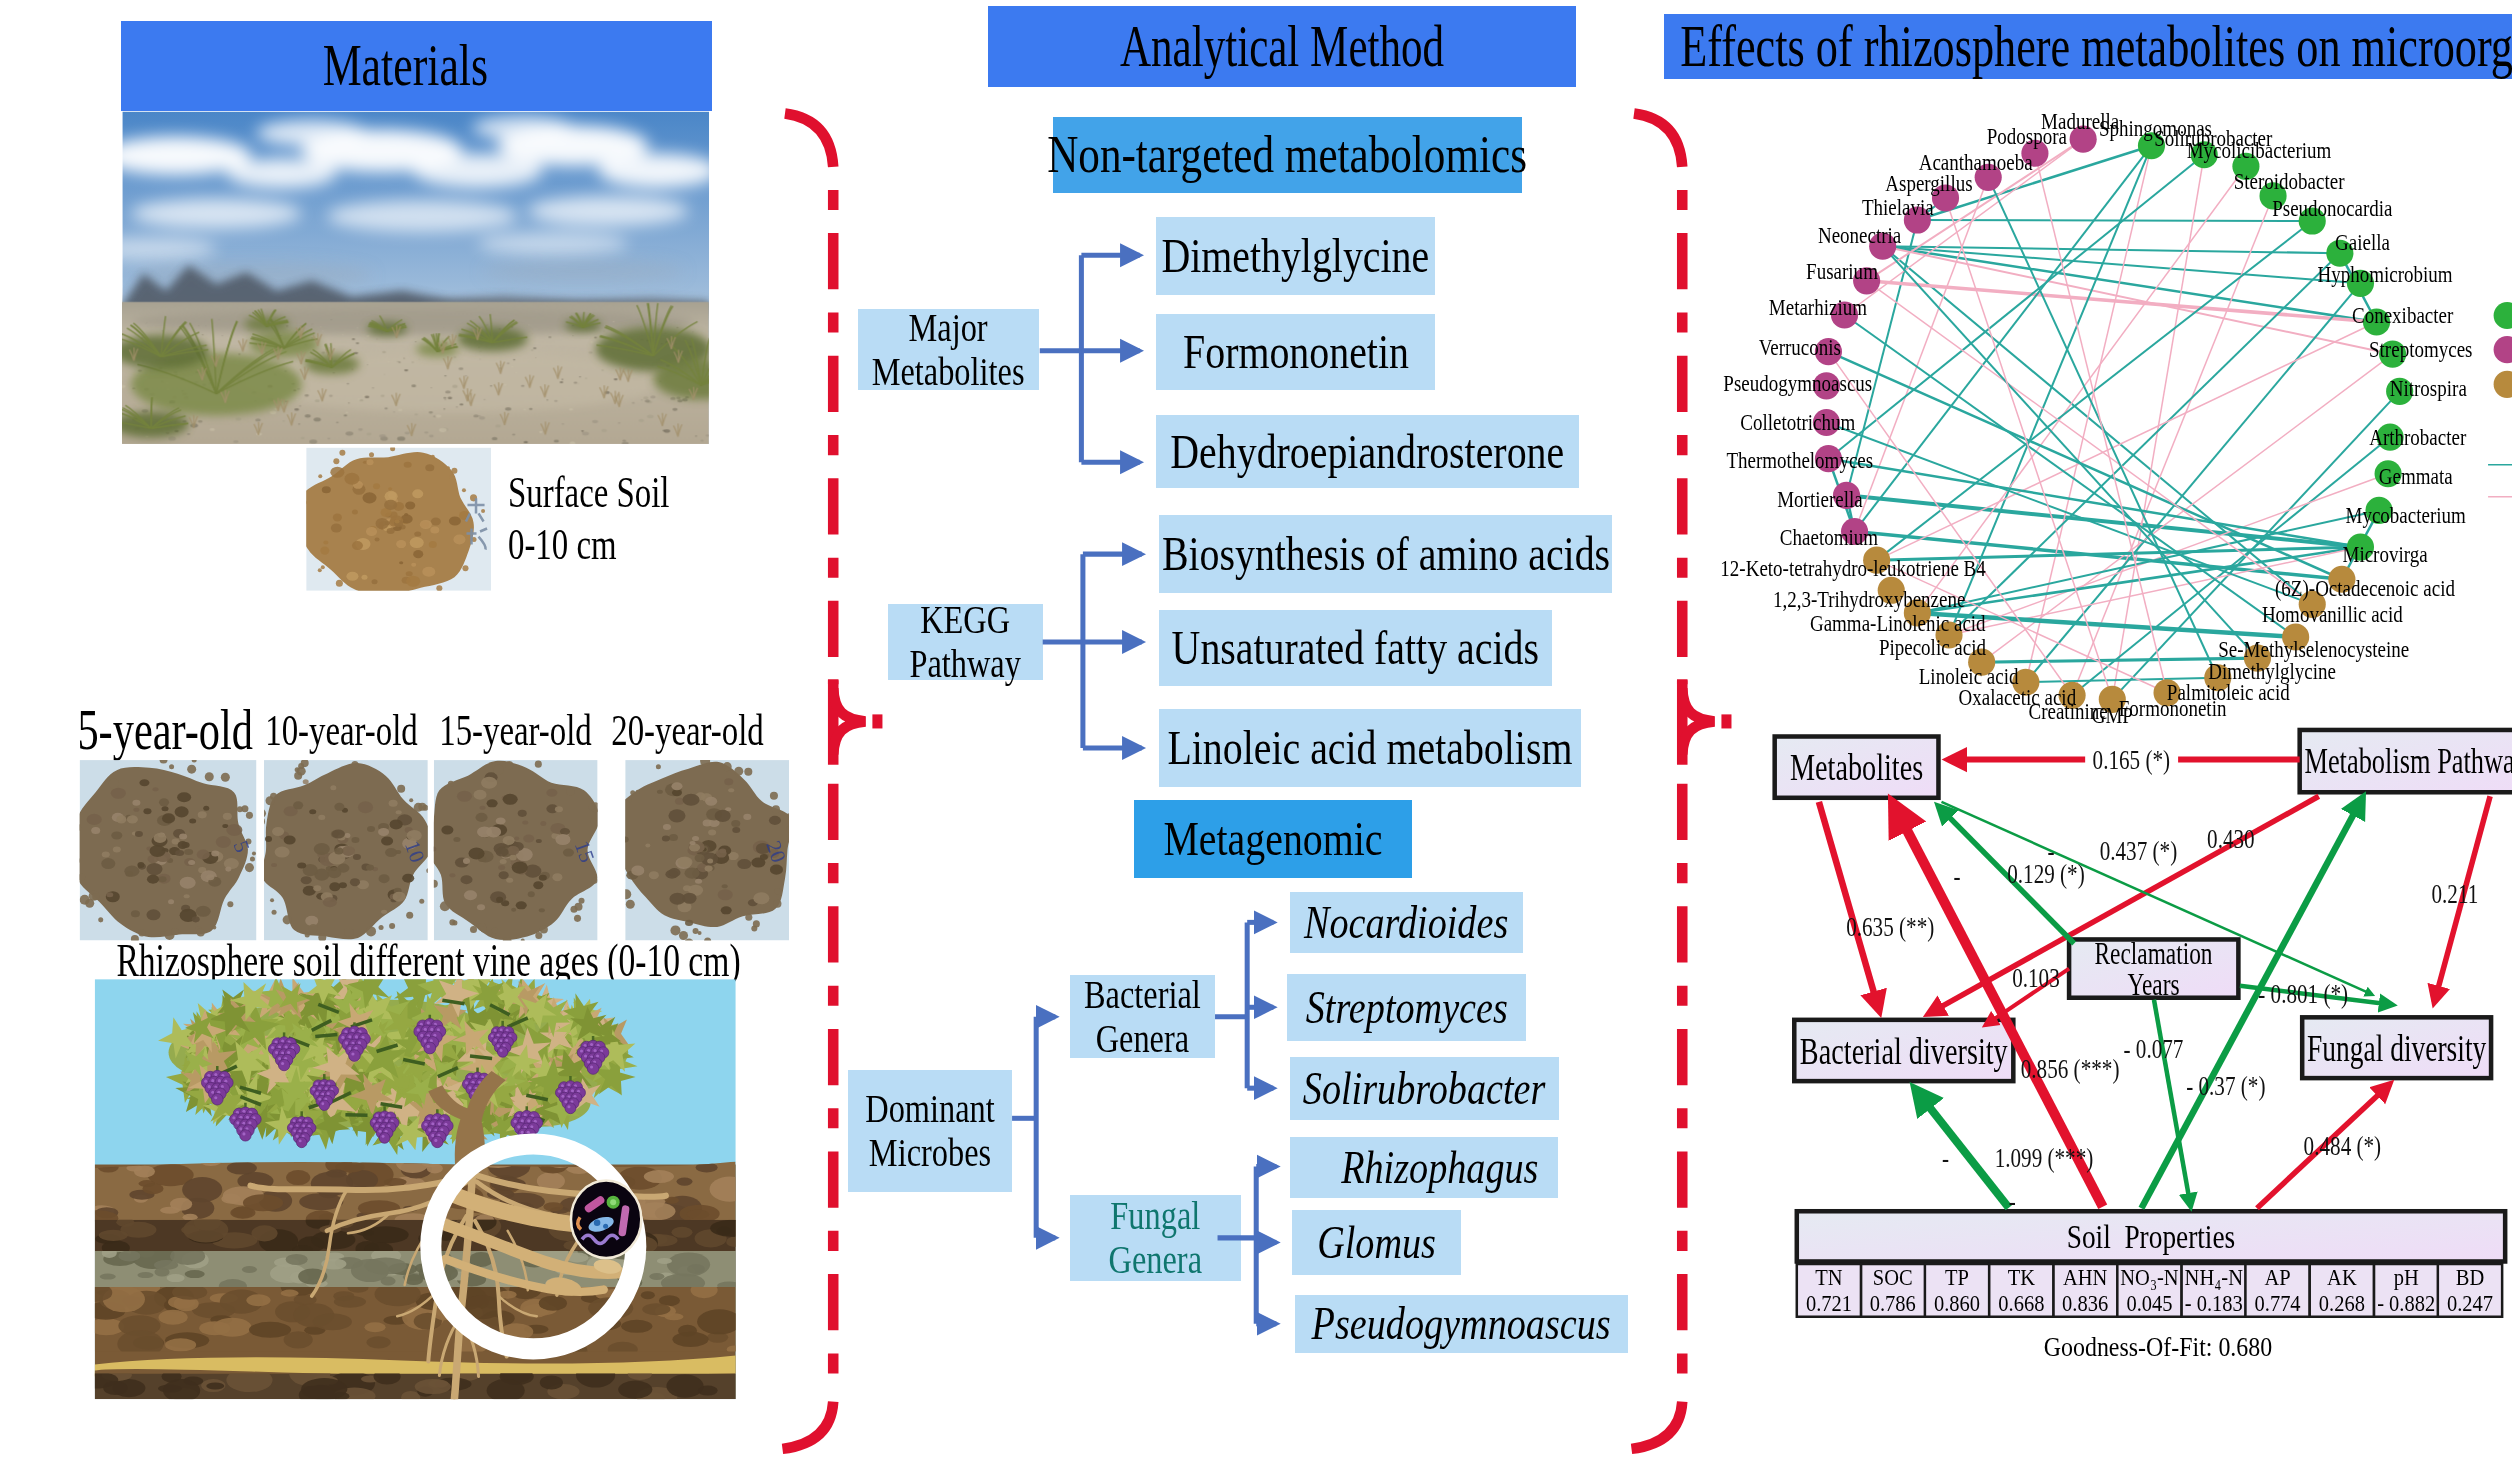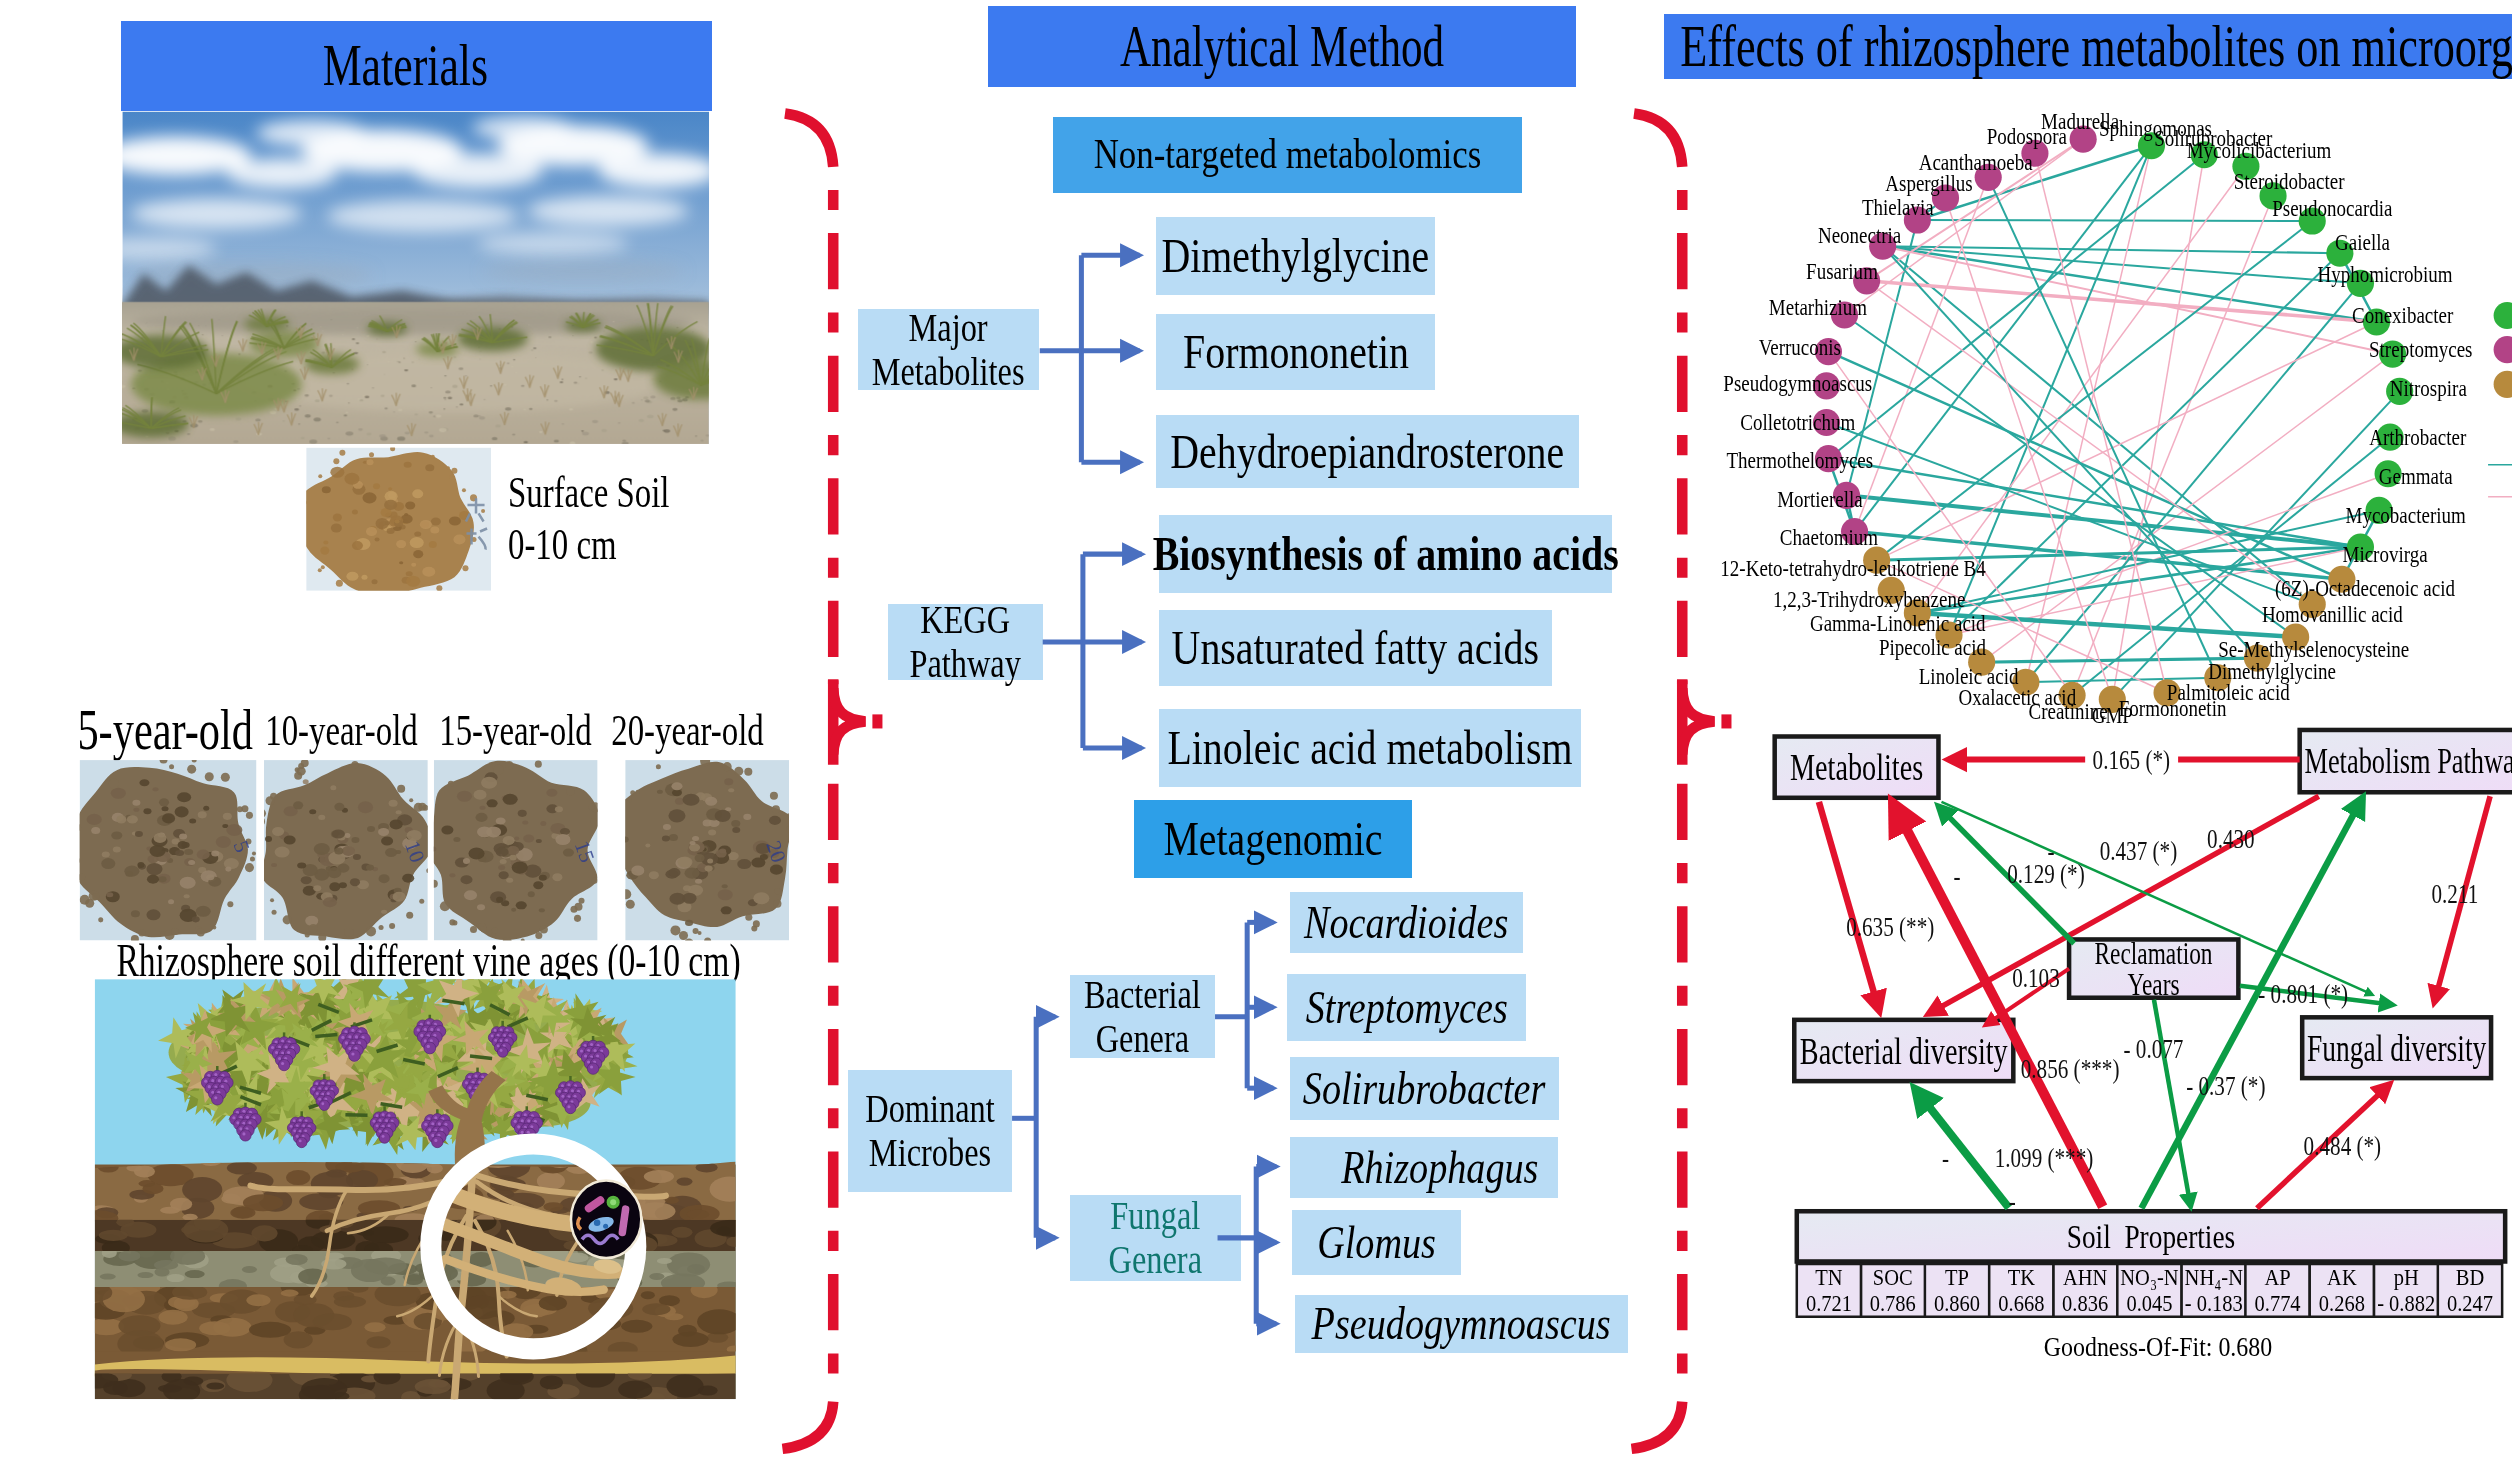--- a/index.html
+++ b/index.html
@@ -15,7 +15,7 @@
 <div class="abs flex" style="left:1664px;top:13.6px;width:989px;height:65px;background:#3c7af0;font-size:59px;color:#000;line-height:1.12;">
     <span style="white-space:nowrap;display:inline-block;transform:scaleX(0.75);">Effects of rhizosphere metabolites on microorganisms</span>
   </div>
-<div class="abs flex" style="left:1053px;top:117px;width:469px;height:76px;background:#42a3e9;font-size:42px;color:#000;line-height:1.12;">
+<div class="abs flex" style="left:1053px;top:117px;width:469px;height:76px;background:#42a3e9;font-size:52px;color:#000;line-height:1.12;">
     <span style="white-space:nowrap;display:inline-block;transform:scaleX(0.83);">Non-targeted metabolomics</span>
   </div>
 <div class="abs flex" style="left:1156px;top:217px;width:279px;height:78px;background:#b9dcf5;font-size:48px;color:#000;line-height:1.12;">

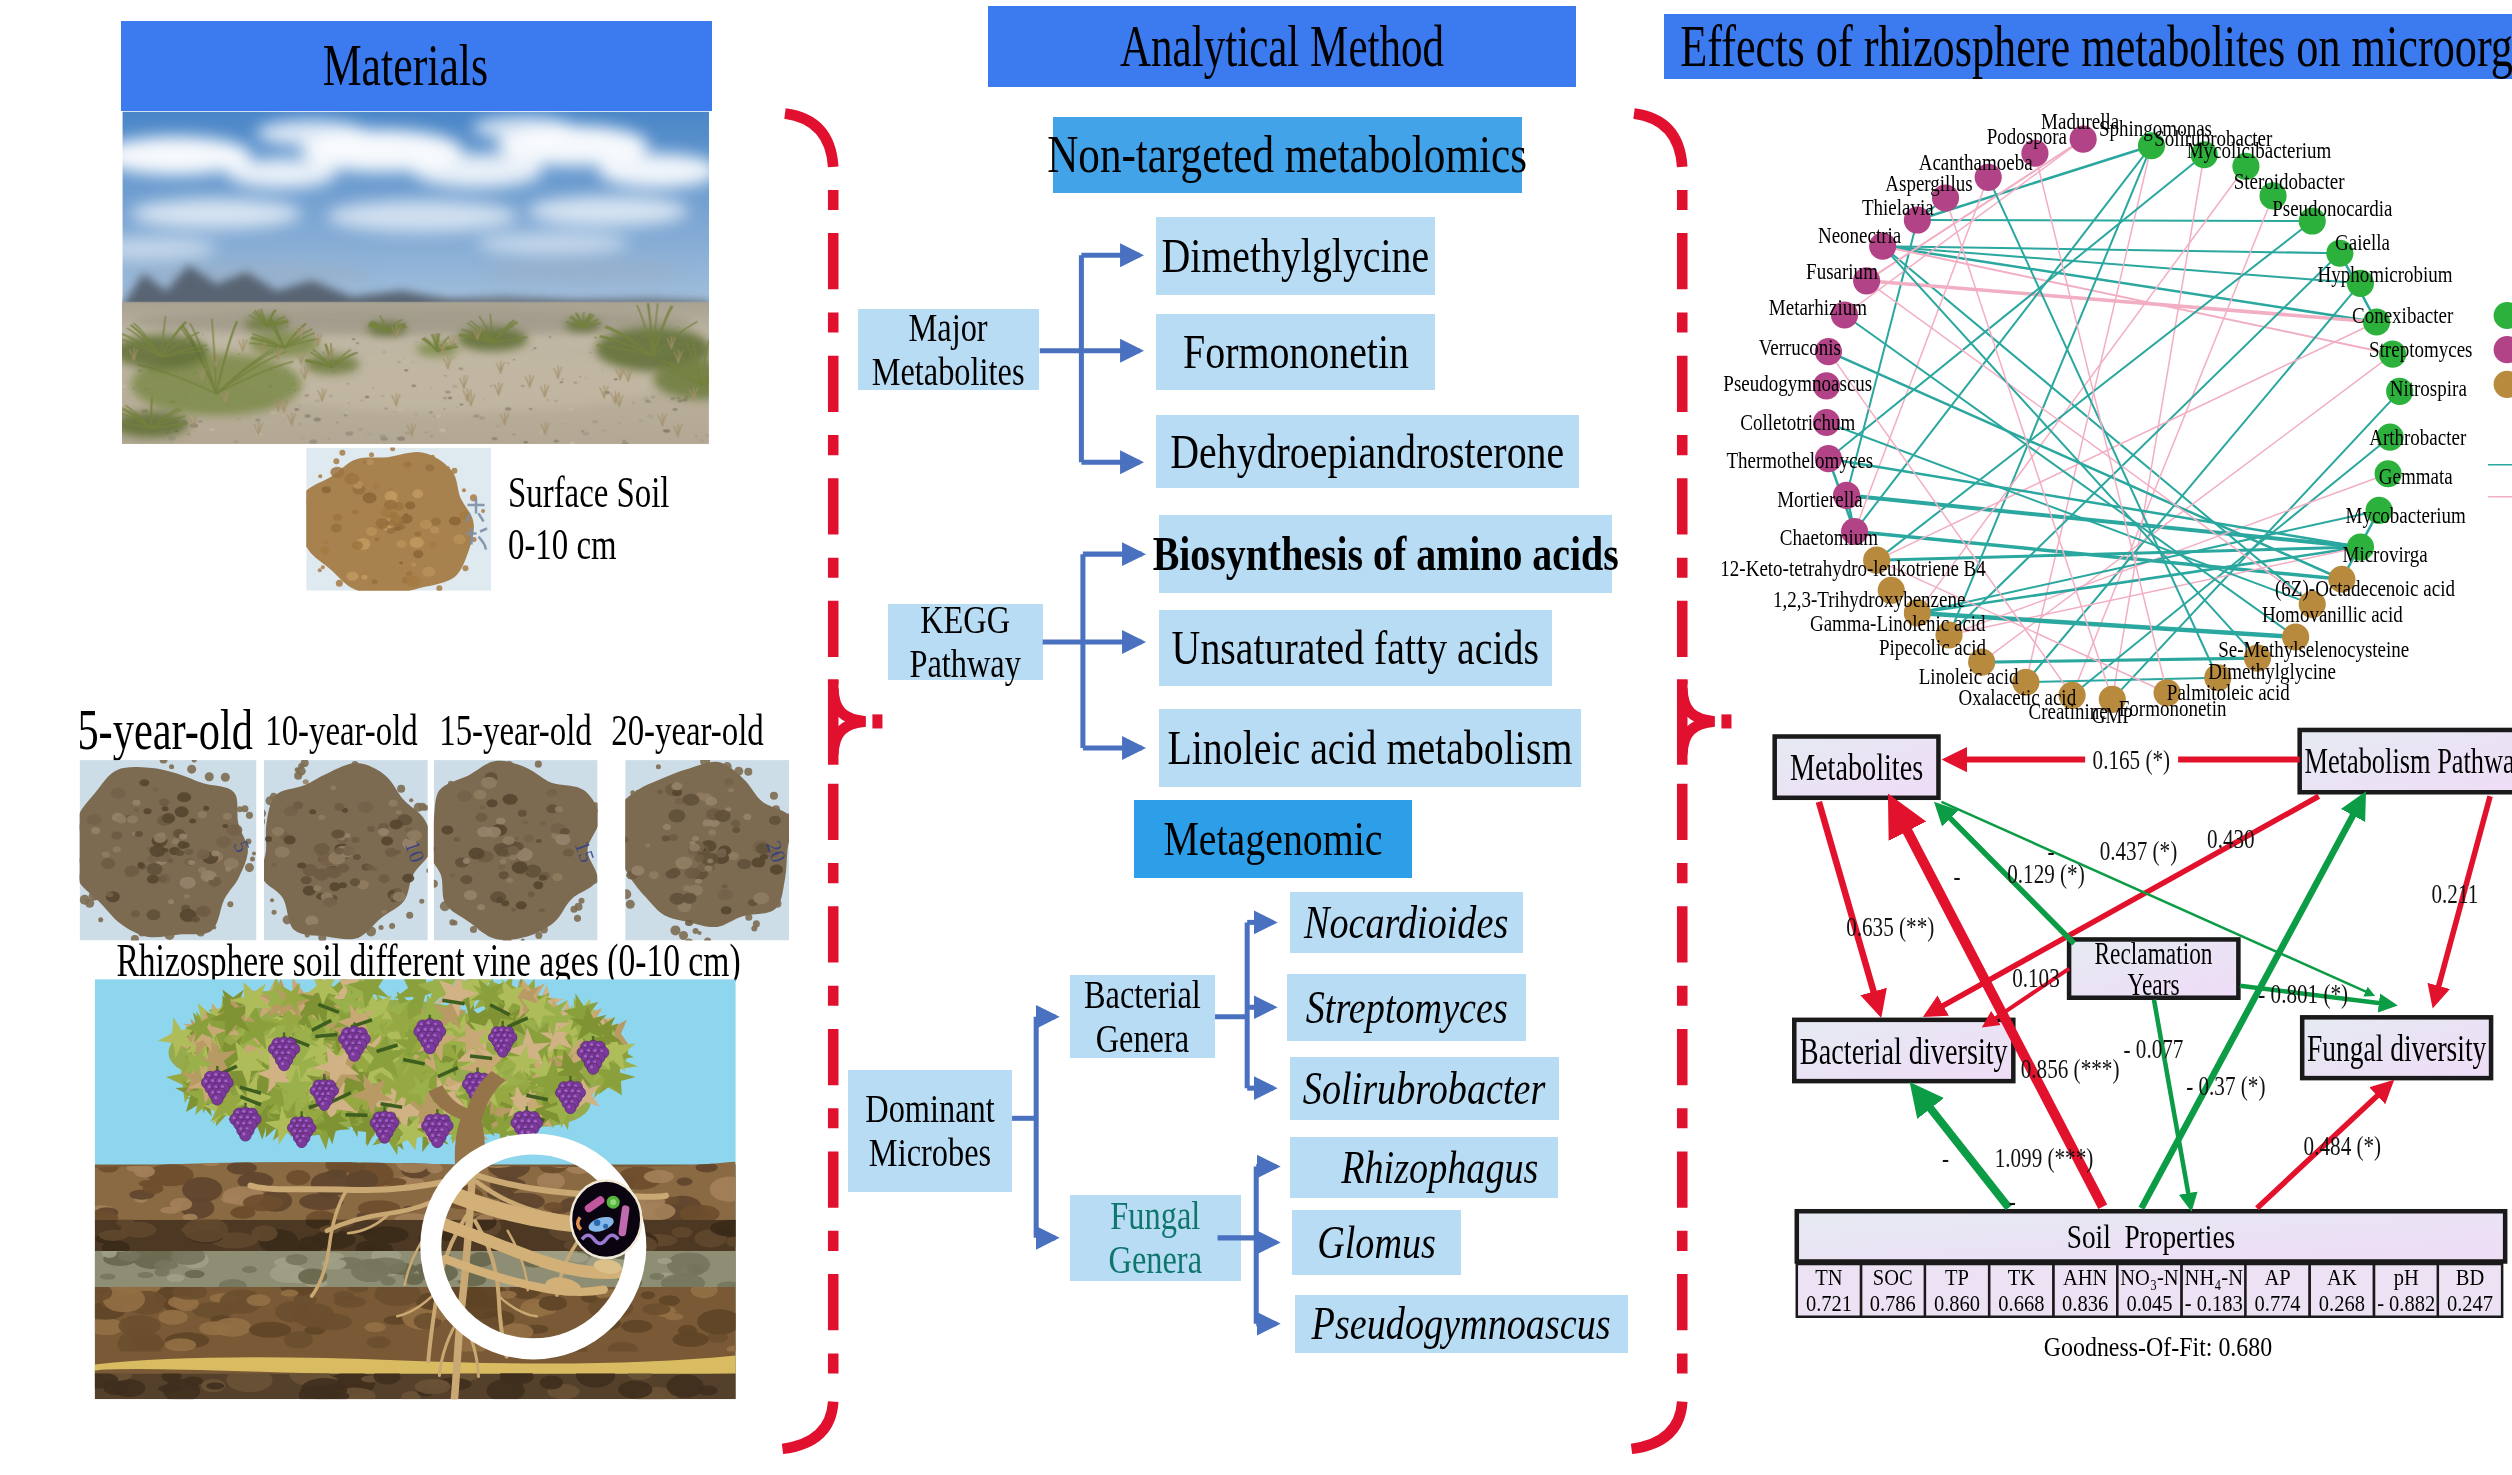--- a/index.html
+++ b/index.html
@@ -30,7 +30,7 @@
 <div class="abs flex" style="left:1156px;top:415px;width:423px;height:73px;background:#b9dcf5;font-size:48px;color:#000;line-height:1.12;">
     <span style="white-space:nowrap;display:inline-block;transform:scaleX(0.83);">Dehydroepiandrosterone</span>
   </div>
-<div class="abs flex" style="left:1159px;top:515px;width:453px;height:78px;background:#b9dcf5;font-size:48px;color:#000;line-height:1.12;font-weight:bold;">
+<div class="abs flex" style="left:1159px;top:515px;width:453px;height:78px;background:#b9dcf5;font-size:48px;color:#000;line-height:1.12;">
     <span style="white-space:nowrap;display:inline-block;transform:scaleX(0.83);">Biosynthesis of amino acids</span>
   </div>
 <div class="abs flex" style="left:888px;top:604px;width:155px;height:76px;background:#b9dcf5;font-size:39px;color:#000;line-height:1.12;">

